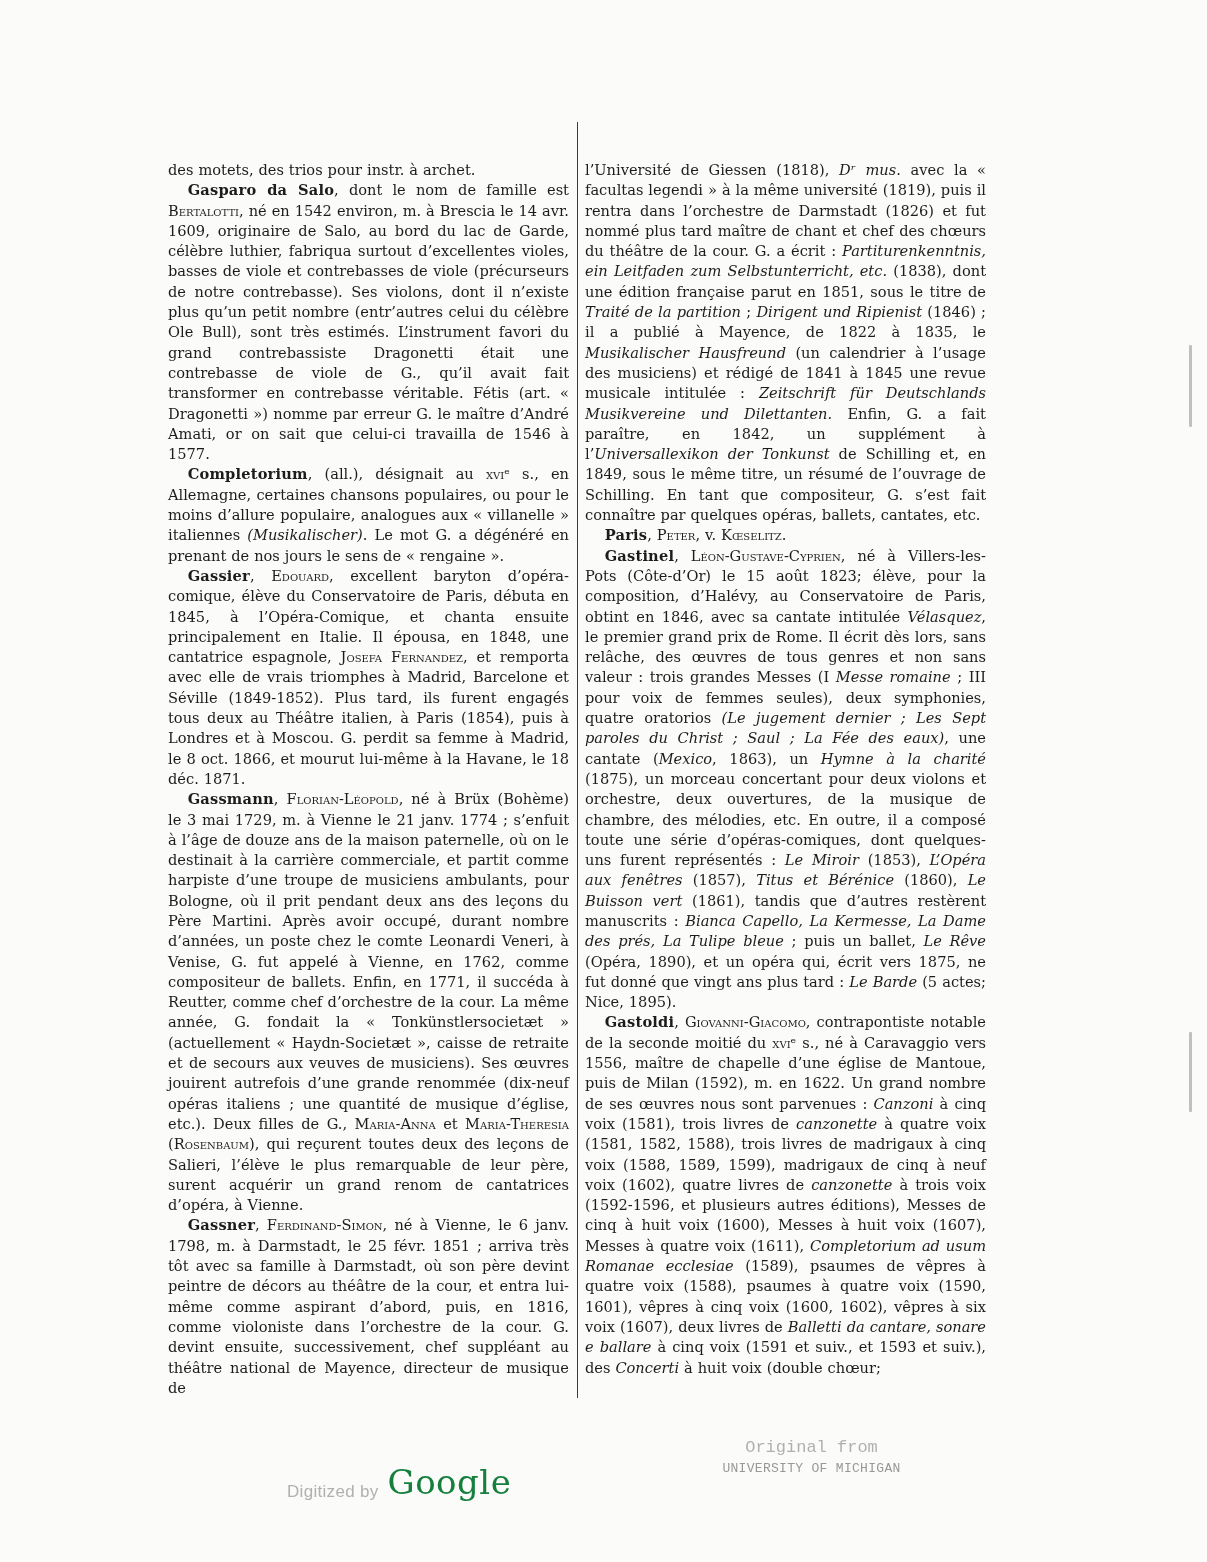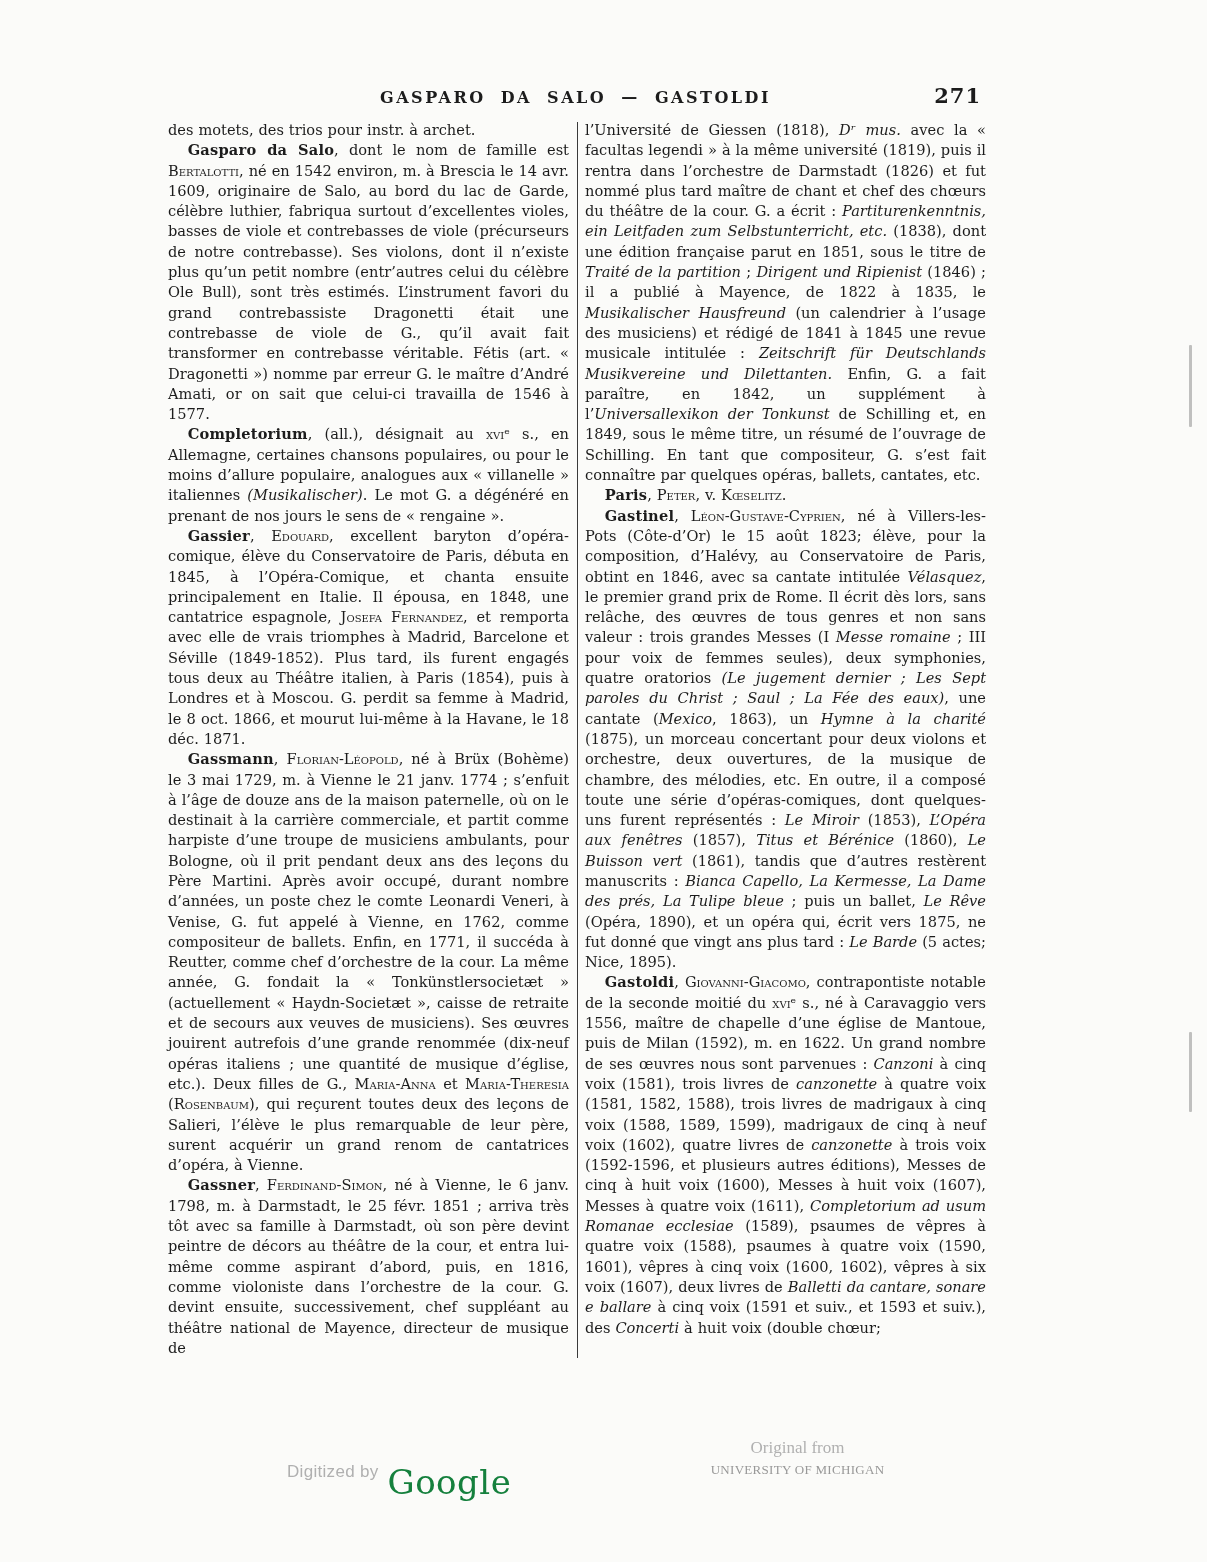--- a/index.html
+++ b/index.html
@@ -74,10 +74,6 @@
 
 <div class="page">
 
-  <header class="running-head">
-    <div class="head-title">GASPARO DA SALO — GASTOLDI</div>
-    <div class="page-number">271</div>
-  </header>
 
   <main class="text-block">
     <div class="column" id="col-left">

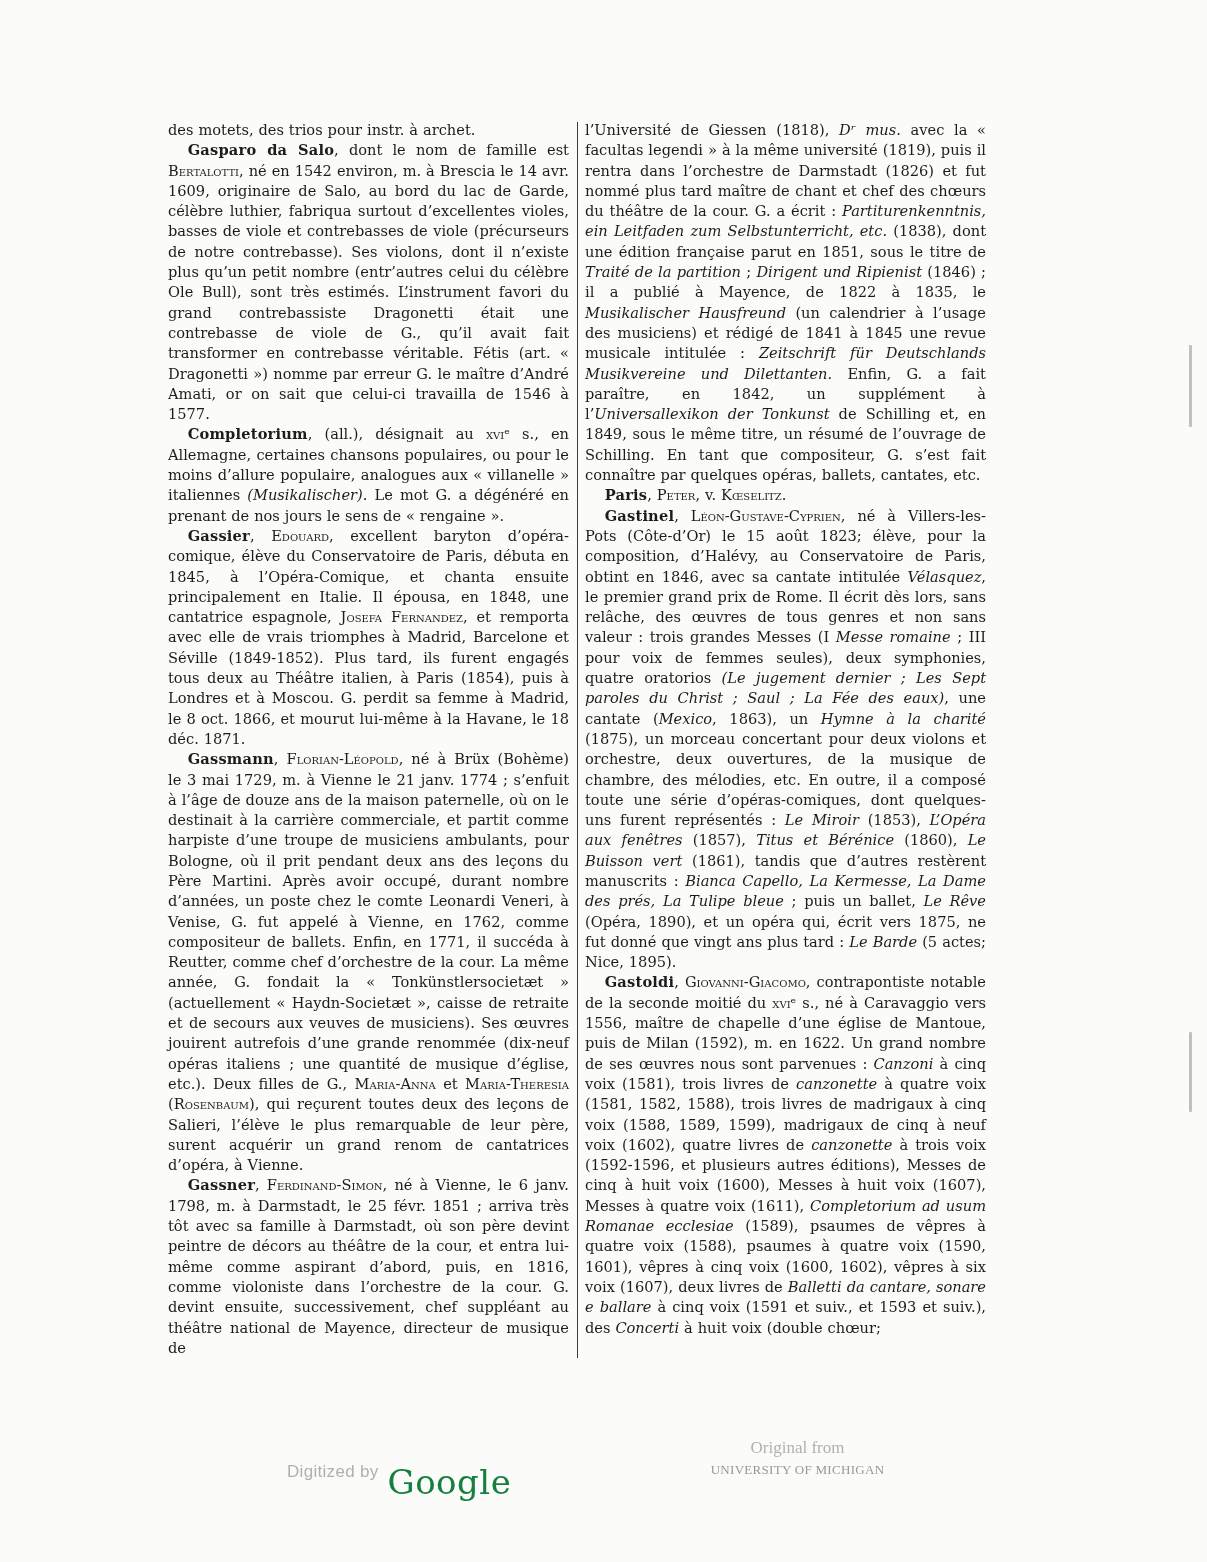--- a/index.html
+++ b/index.html
@@ -36,6 +36,7 @@
     font-size:14.6px;line-height:20.3px;
     hyphens:auto;-webkit-hyphens:auto;
     word-spacing:0.02em;
+    margin-top:40px;
   }
   .column-rule{width:1px;background:var(--rule);margin:2px 7px 0 8px;align-self:stretch;}
   p.para{margin:0;padding:0;}

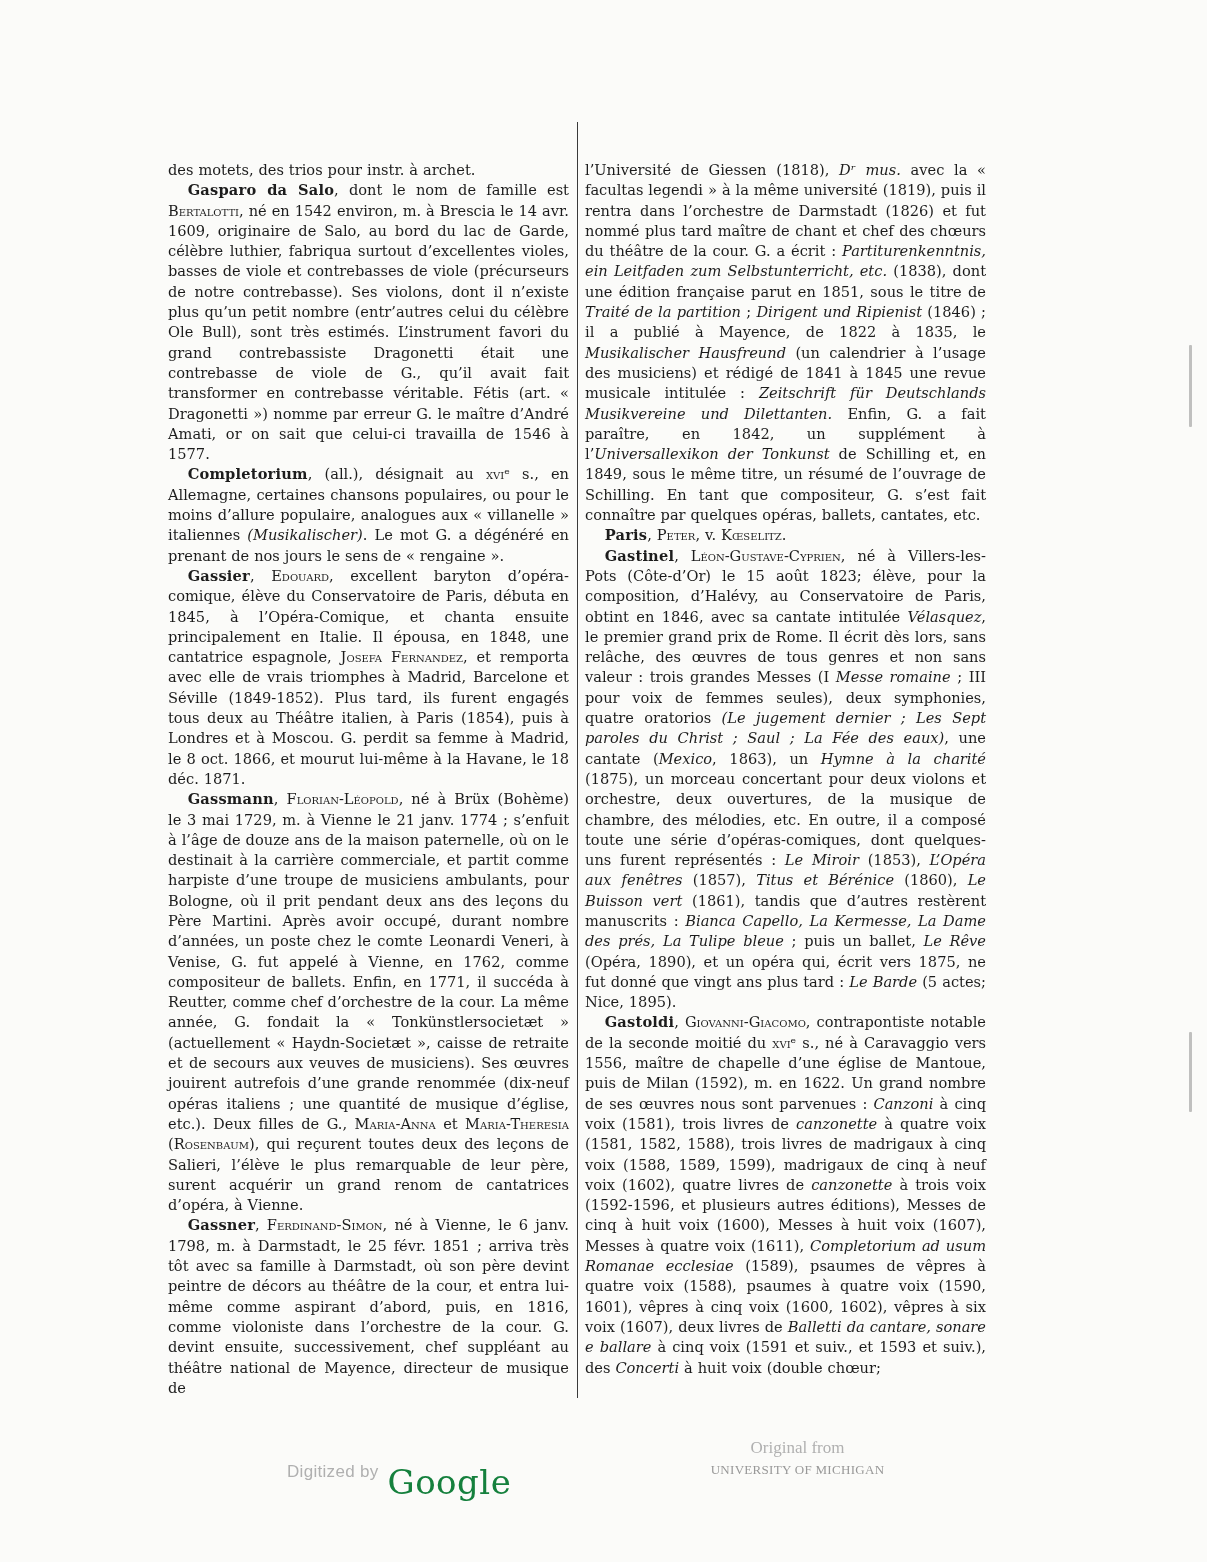--- a/index.html
+++ b/index.html
@@ -62,9 +62,9 @@
     letter-spacing:0.5px;color:#15803d;
   }
   .origin-mark{
-    position:absolute;left:650px;top:1438px;width:295px;
+    position:absolute;left:664px;top:1438px;width:295px;
     text-align:center;
-    font-family:Liberation Serif, serif;
+    font-family:Liberation Mono, monospace;
     color:var(--footer_gray);
   }
   .orig{font-size:17px;}

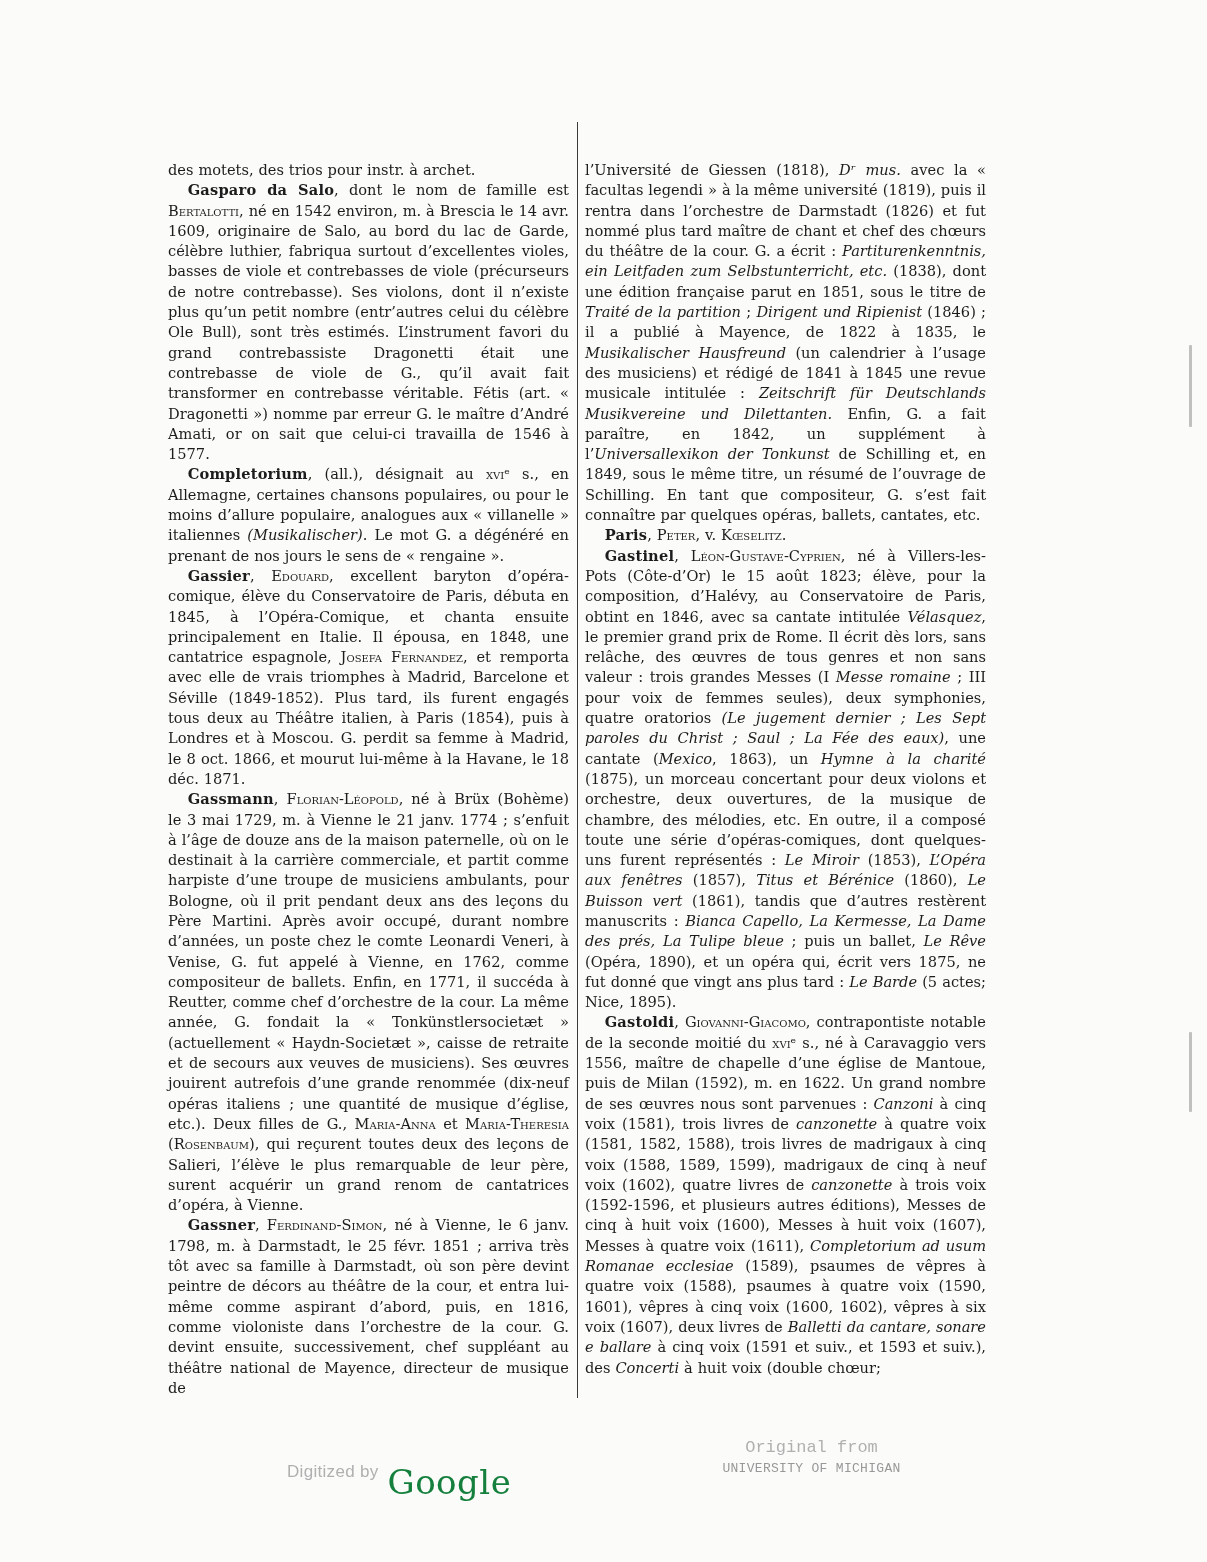--- a/index.html
+++ b/index.html
@@ -51,7 +51,7 @@
   
   .google-mark{
     position:absolute;left:287px;top:1462px;
-    display:flex;align-items:flex-start;
+    display:flex;align-items:flex-end;
     color:var(--footer_gray);
     font-family:"Liberation Sans", sans-serif;
   }

